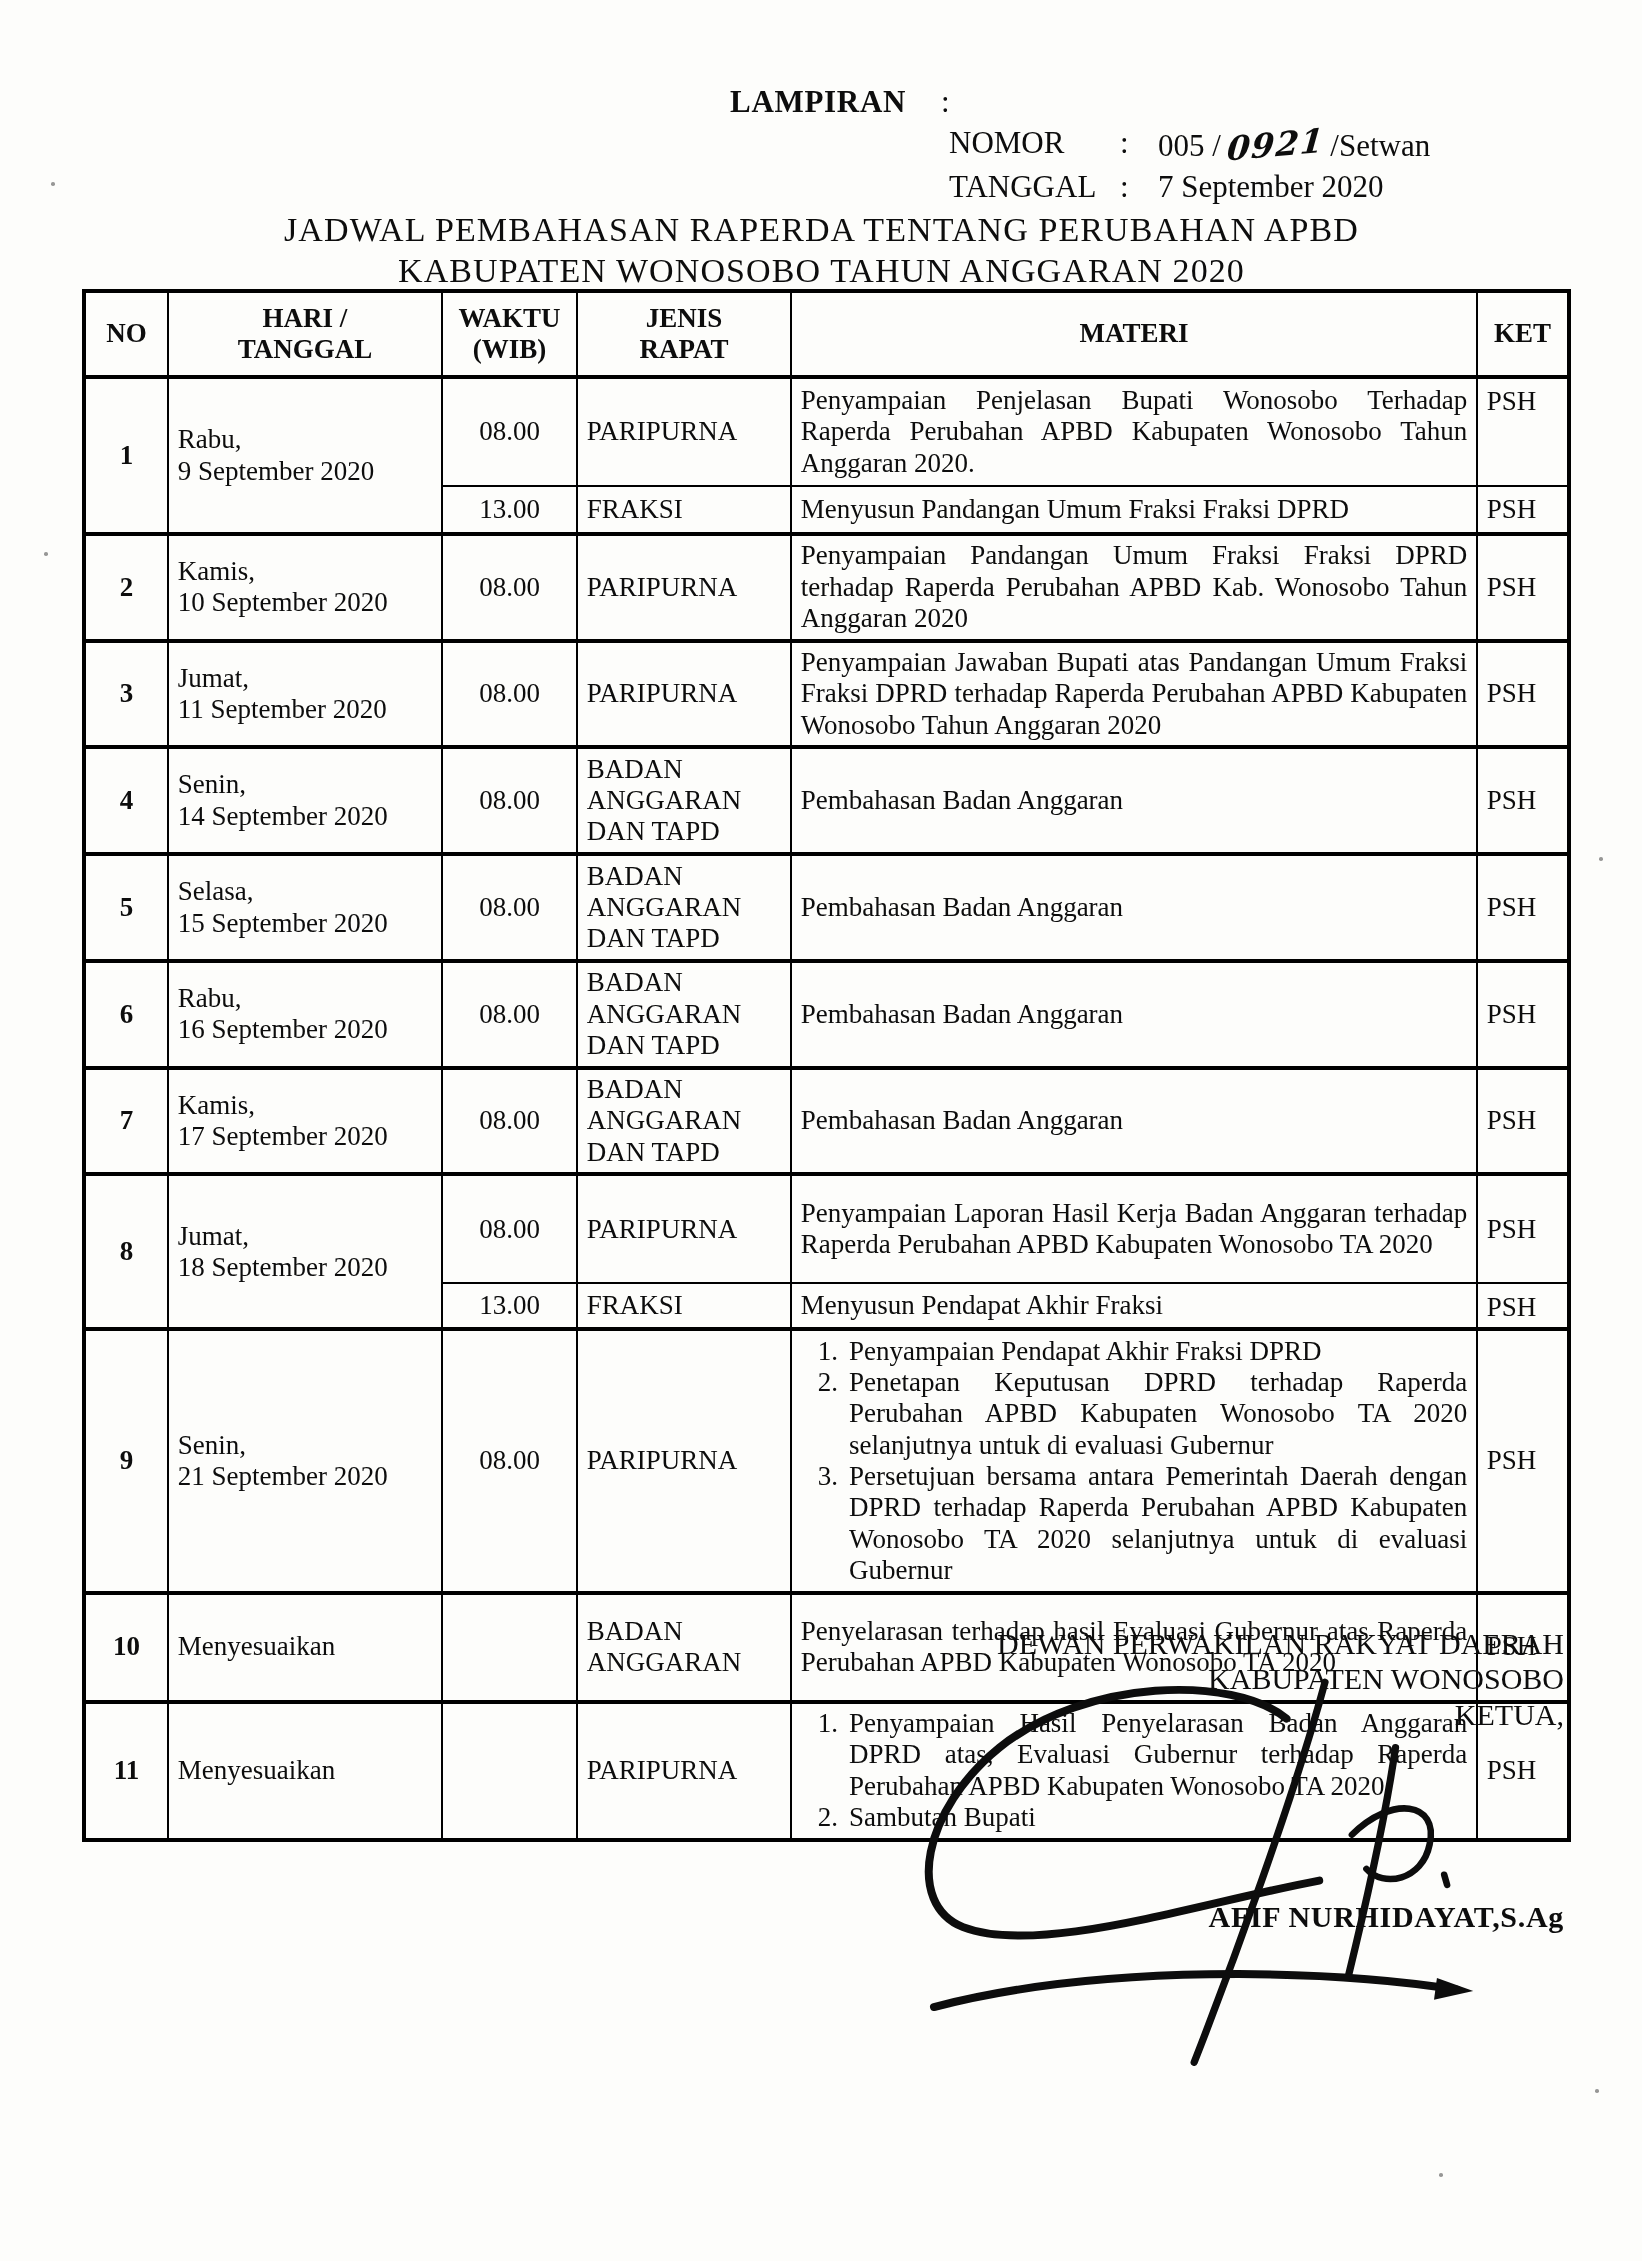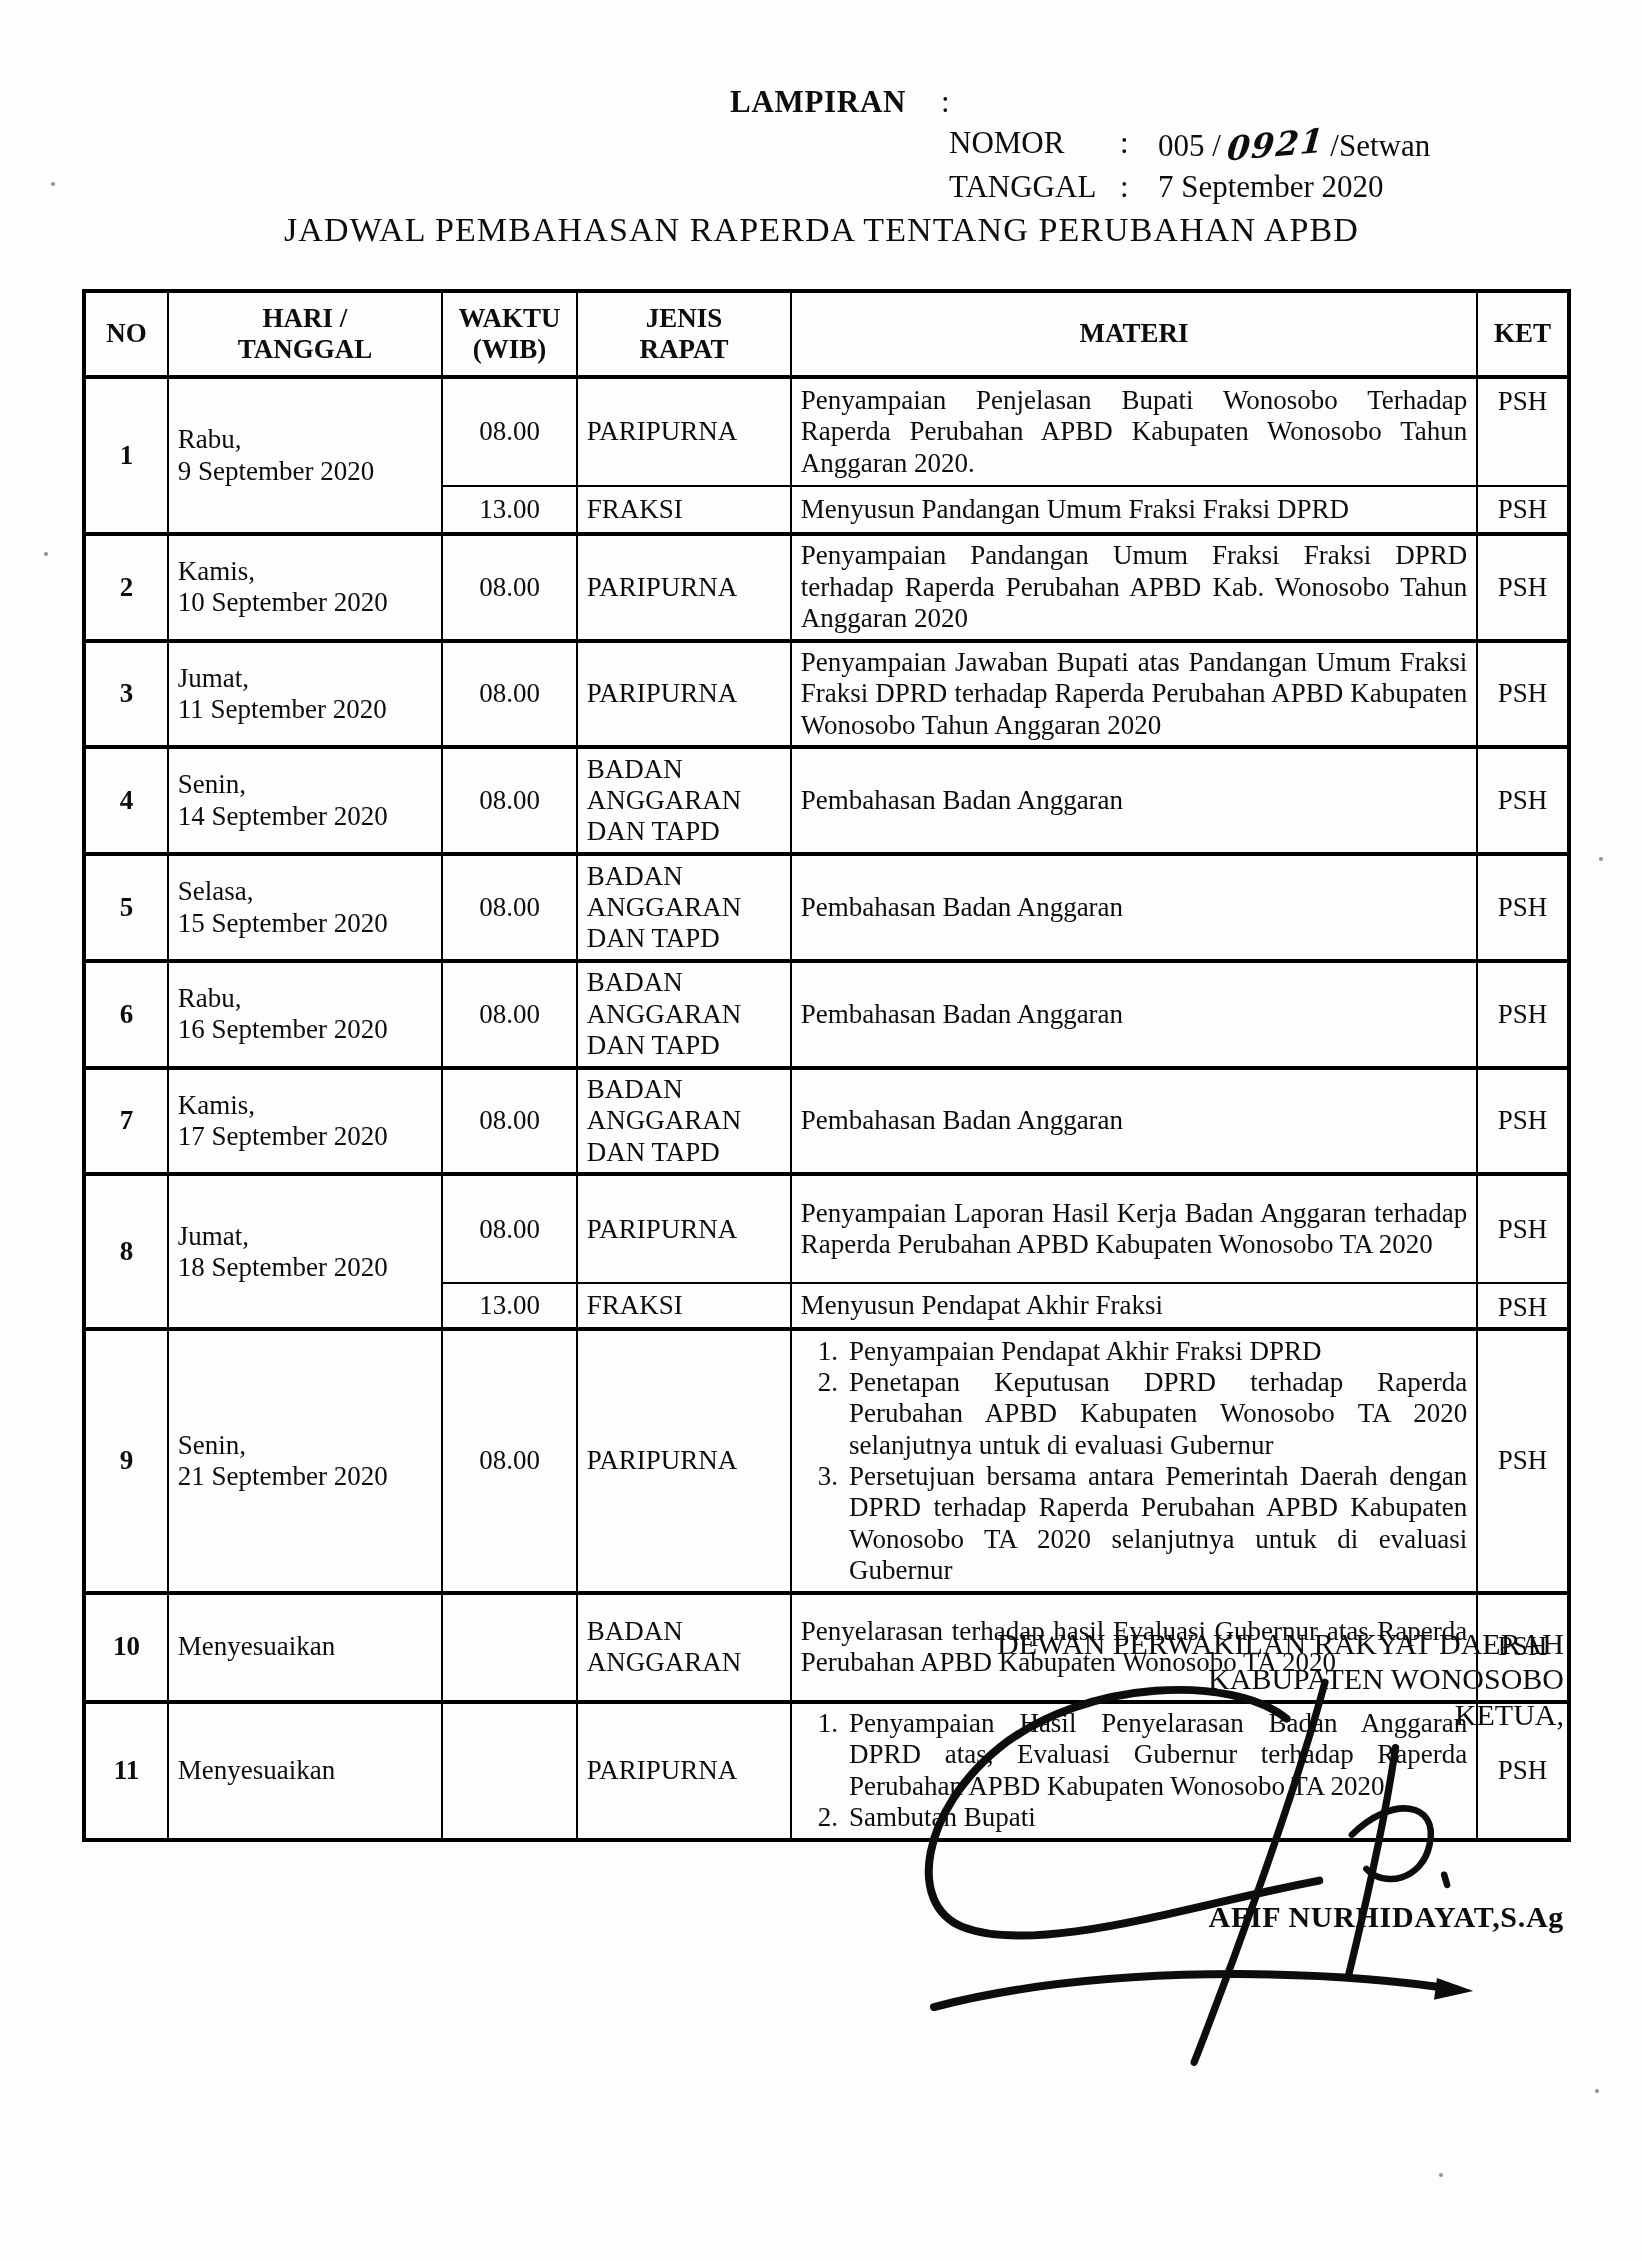--- a/index.html
+++ b/index.html
@@ -106,6 +106,7 @@
 
   <div class="doc-title">
     <div>JADWAL PEMBAHASAN RAPERDA TENTANG PERUBAHAN APBD</div>
+    <div>KABUPATEN WONOSOBO TAHUN ANGGARAN 2020</div>
   </div>
 
   <div class="tbl-wrap">

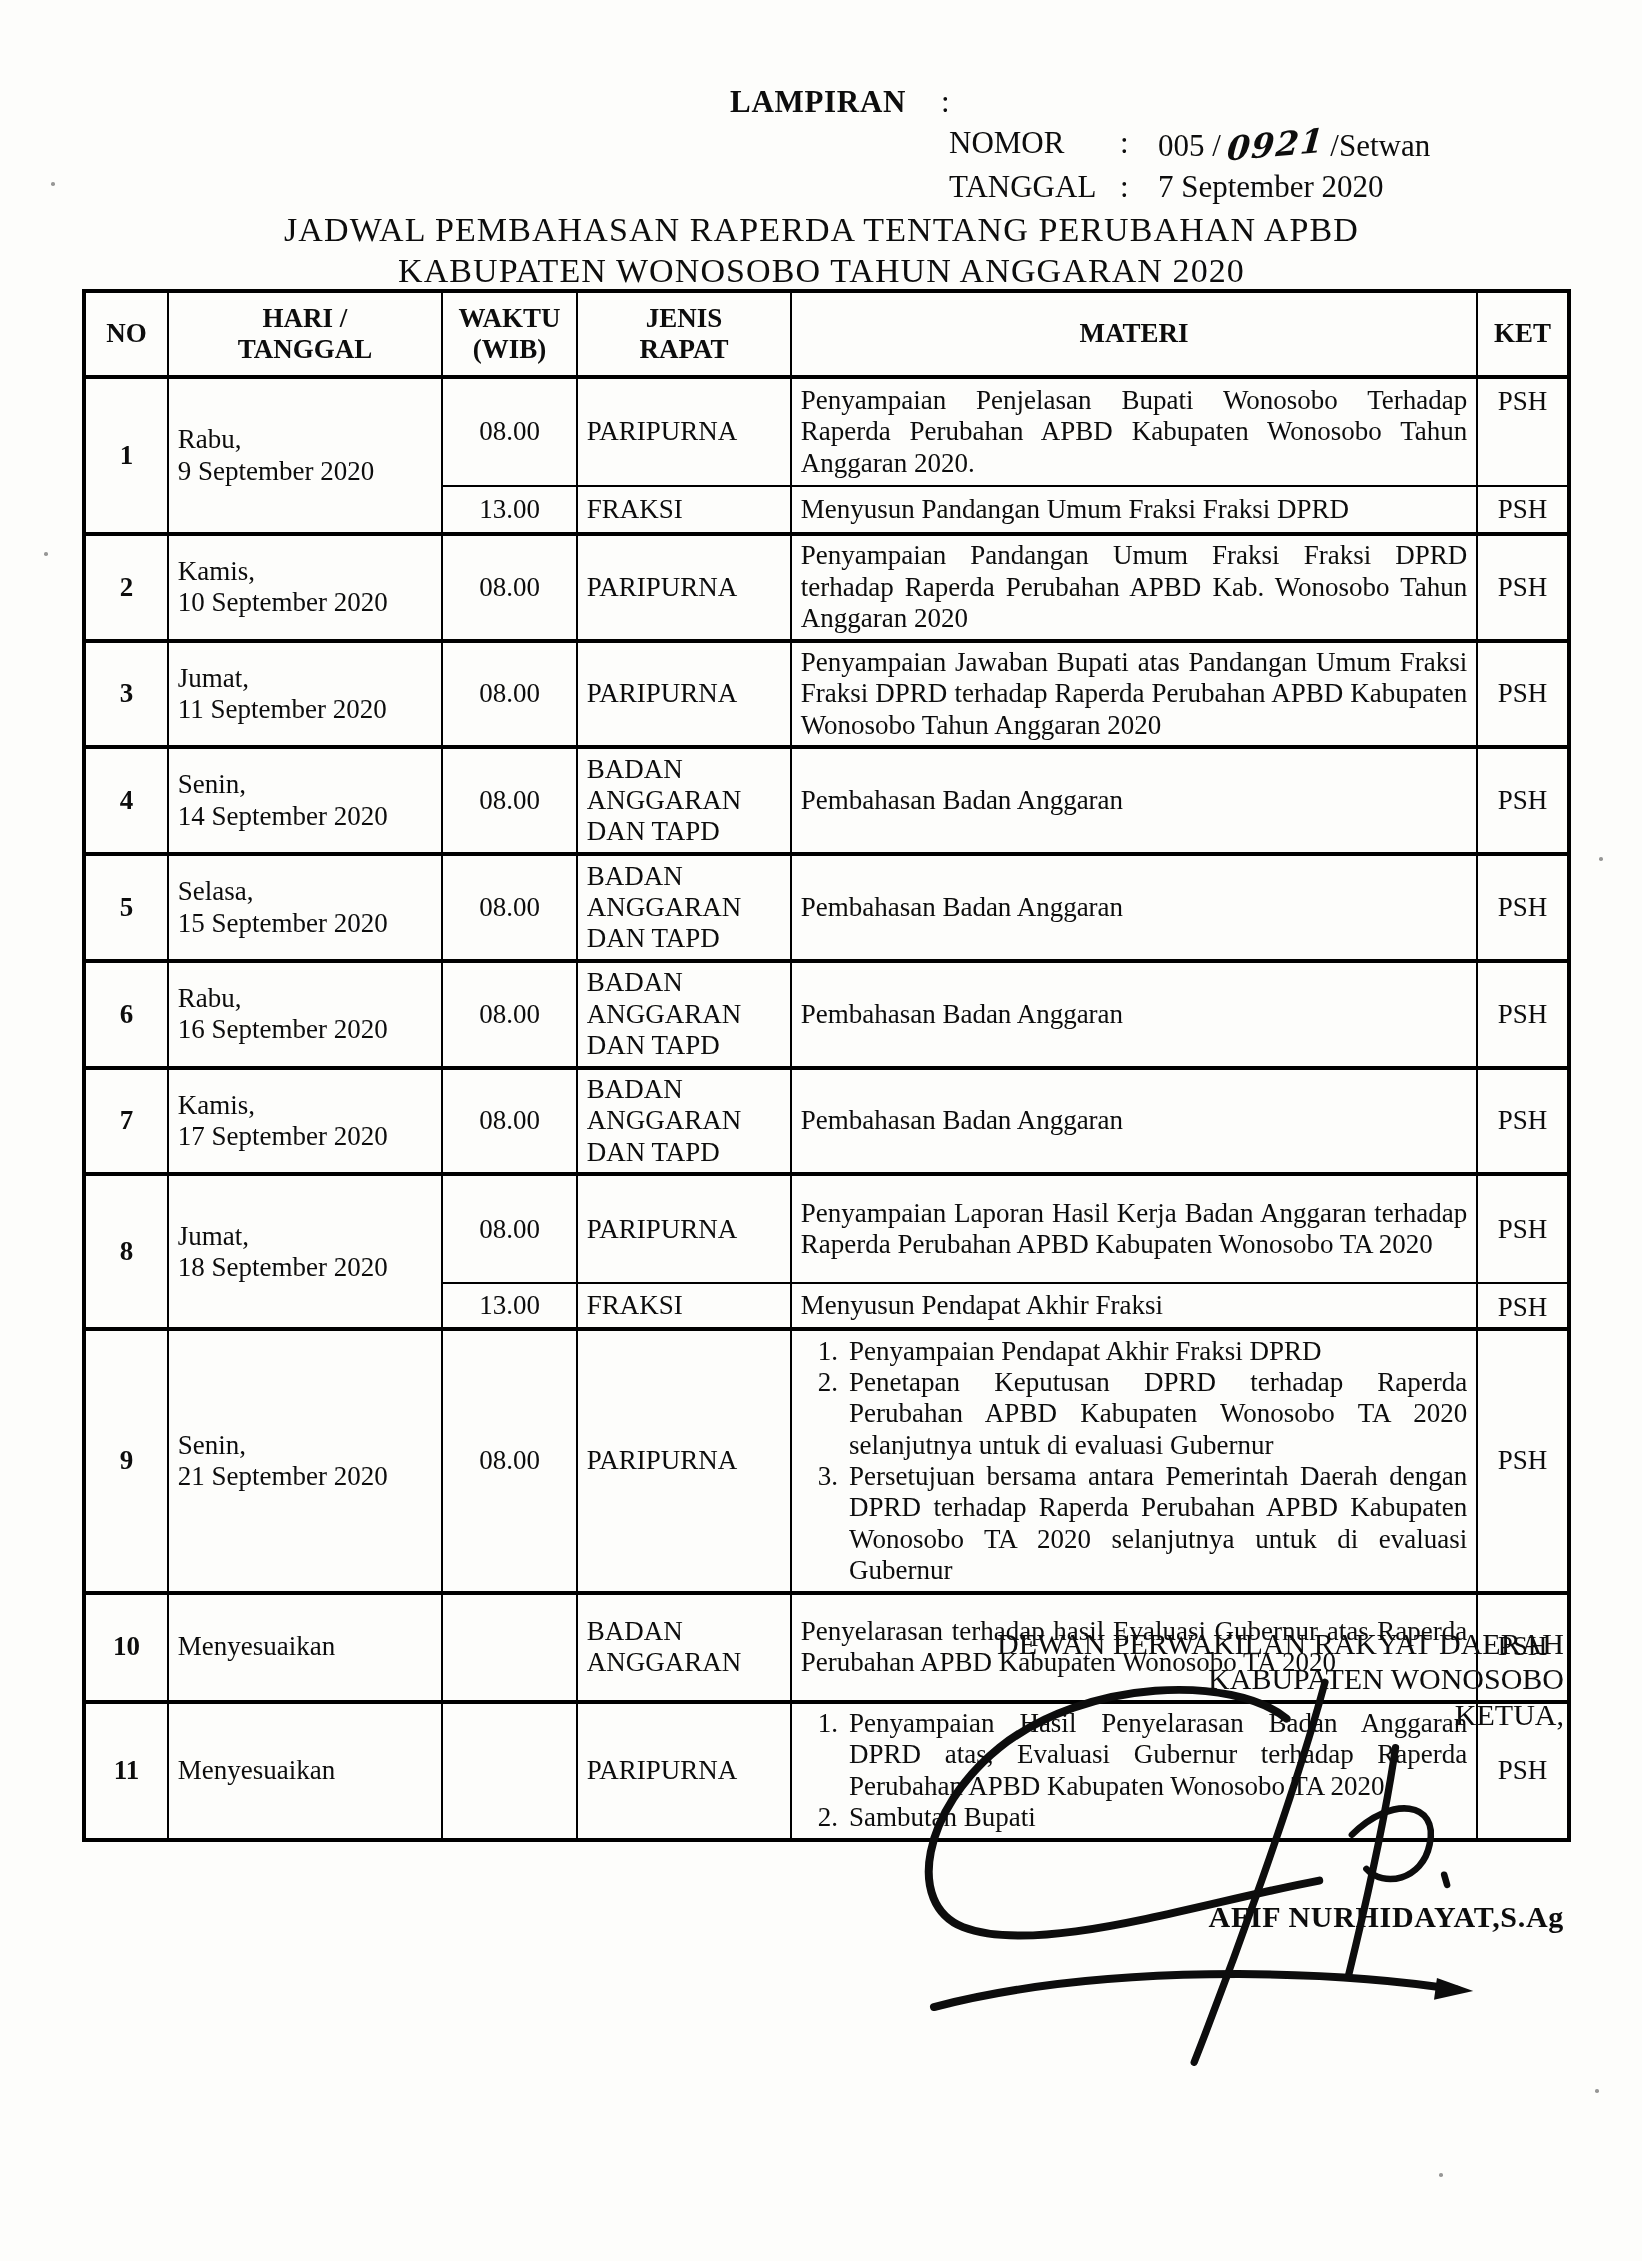--- a/index.html
+++ b/index.html
@@ -63,7 +63,7 @@
   td.waktu{text-align:center;}
   td.jenis{text-align:left;}
   td.materi{text-align:justify;padding:5.8px 11.6px;margin-top:12px;}
-  td.ket{text-align:center;}
+  td.ket{}
   td.ket.v-top{vertical-align:top;padding-top:7.3px;}
   ol.materi-list{margin:0;padding-left:44px;}
   ol.materi-list li{text-align:justify;padding-left:4.4px;}

